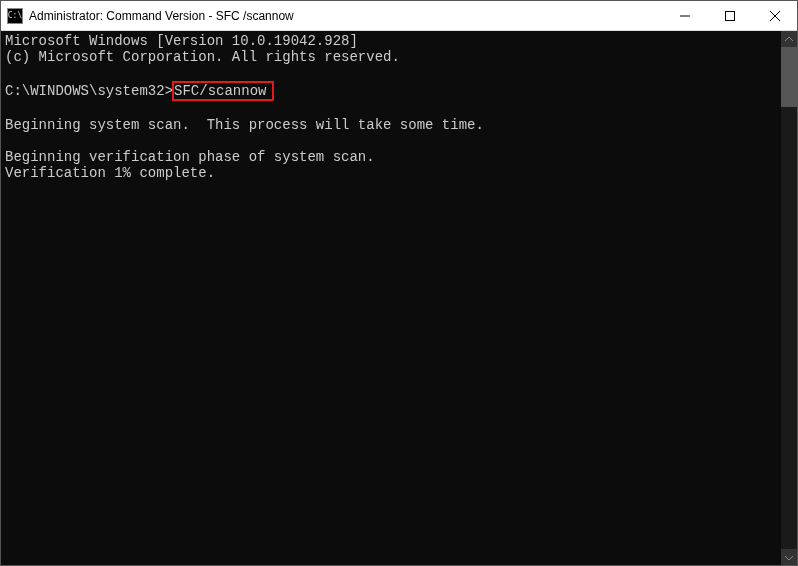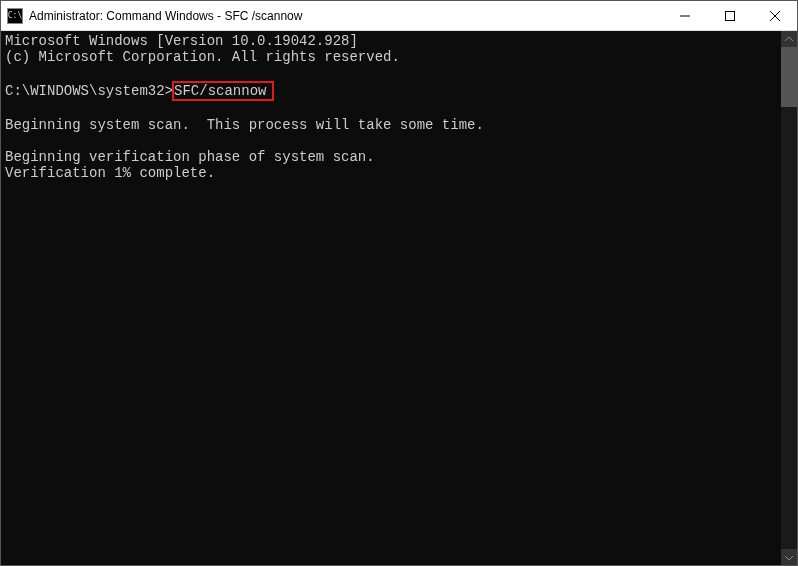--- a/index.html
+++ b/index.html
@@ -115,7 +115,7 @@
 
   <div class="titlebar">
     <span class="titlebar-icon">C:\</span>
-    <span class="titlebar-text">Administrator: Command Windows - SFC /scannow</span>
+    <span class="titlebar-text">Administrator: Command Version - SFC /scannow</span>
     <div class="titlebar-controls">
       <div class="titlebar-btn">
         <svg width="10" height="10">

